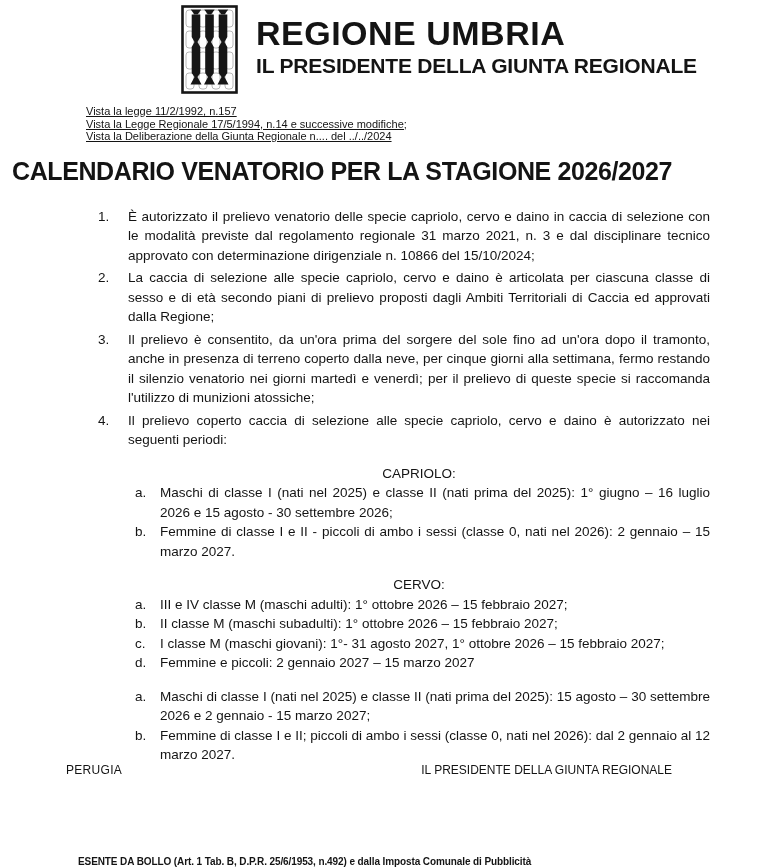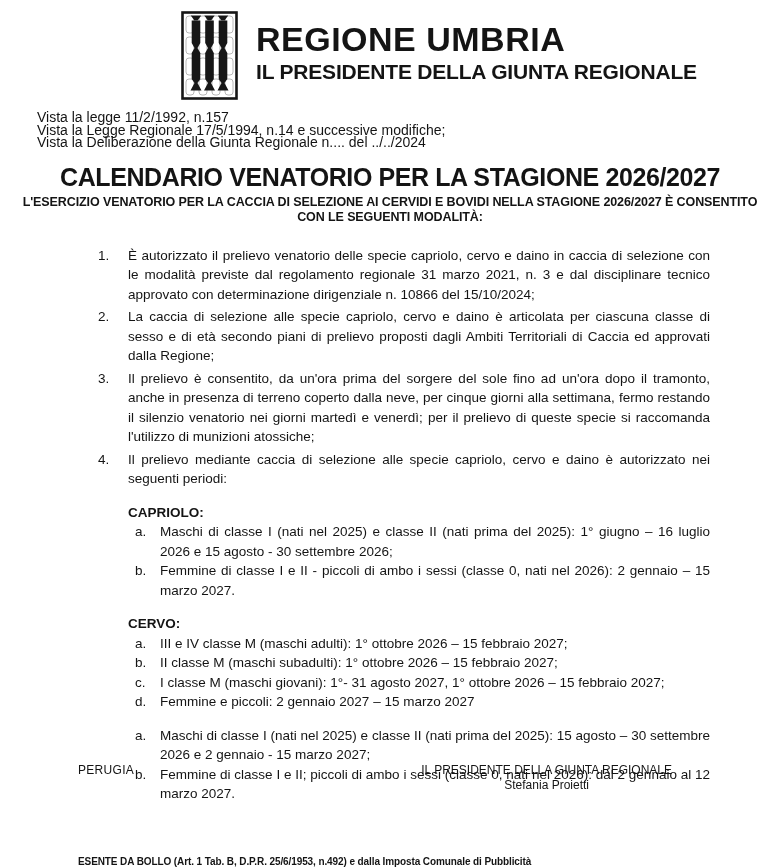--- a/index.html
+++ b/index.html
@@ -18,7 +18,7 @@
   }
 
   
-  .header { display:flex; padding:11px 0 0 181px; gap:18px; }
+  .header { display:flex; padding:5px 0 0 181px; gap:18px; }
   .logo-box { width:57px; height:89px; flex:none; }
   .logo-box svg { display:block; width:57px; height:89px; }
   .header-text { padding-top:11px; }

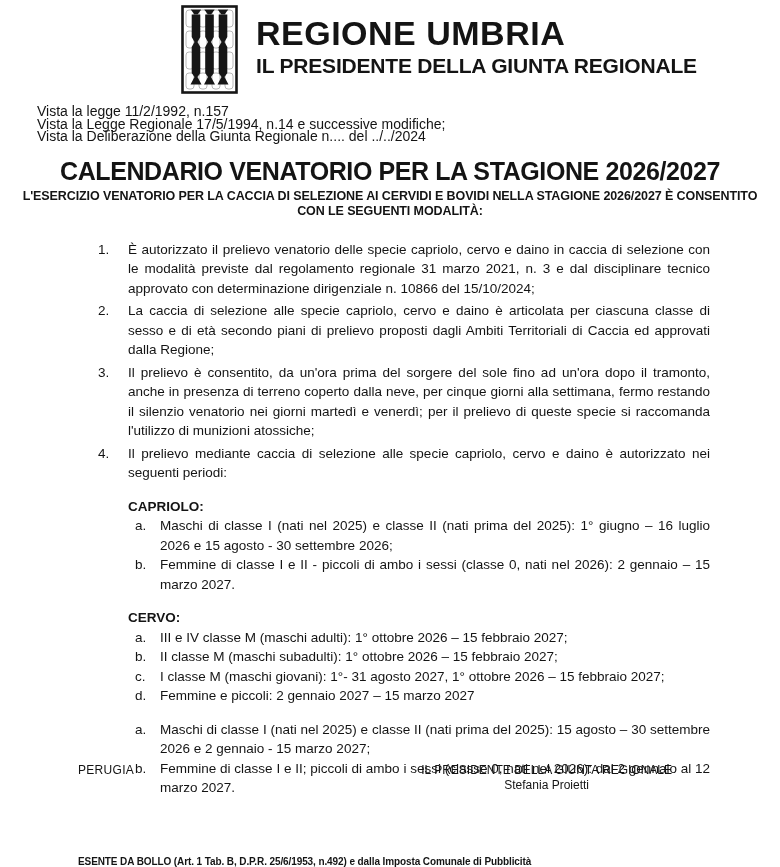--- a/index.html
+++ b/index.html
@@ -32,7 +32,7 @@
   }
 
   
-  .premises { margin:11px 0 0 37px; font-size:14px; line-height:12.5px; }
+  .premises { margin:11px 0 0 86px; font-size:11px; line-height:12.5px;text-decoration:underline; }
 
   
   .announce { text-align:center; margin-top:31px; font-size:14px; letter-spacing:0.4px; }

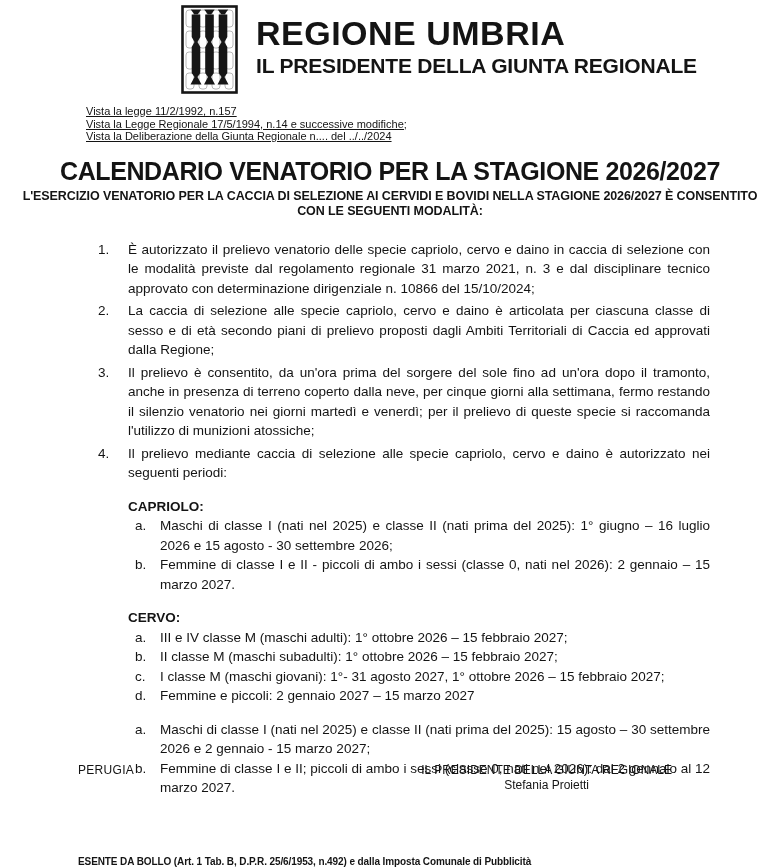--- a/index.html
+++ b/index.html
@@ -37,8 +37,8 @@
   
   .announce { text-align:center; margin-top:31px; font-size:14px; letter-spacing:0.4px; }
   .doc-title {
-    text-align:center; margin-top:14px;
-    font-size:25px; font-weight:700; letter-spacing:-0.4px; white-space:nowrap;
+    margin-top:14px;
+    font-size:25px; font-weight:700; letter-spacing:-0.4px; white-space:nowrap;padding-left:12px;
   }
   .doc-subtitle {
     text-align:center; margin-top:3px;

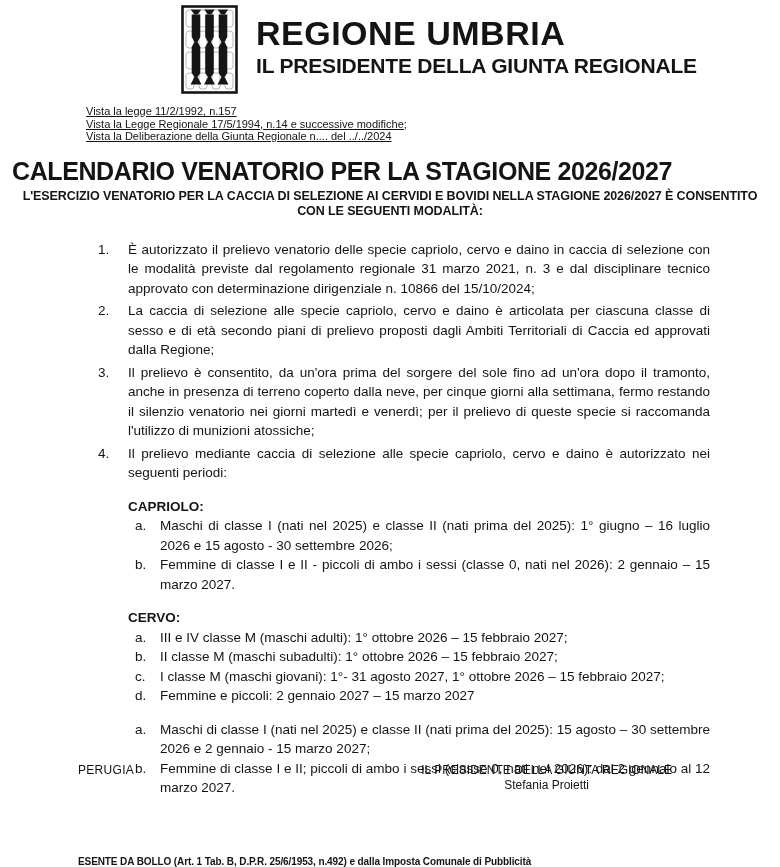--- a/index.html
+++ b/index.html
@@ -138,10 +138,6 @@
   </div>
 
   <div class="doc-title">CALENDARIO VENATORIO PER LA STAGIONE 2026/2027</div>
-  <div class="doc-subtitle">
-    <div>L'ESERCIZIO VENATORIO PER LA CACCIA DI SELEZIONE AI CERVIDI E BOVIDI NELLA STAGIONE 2026/2027 È CONSENTITO</div>
-    <div>CON LE SEGUENTI MODALITÀ:</div>
-  </div>
 
   <div class="provisions">
     <div class="provision">

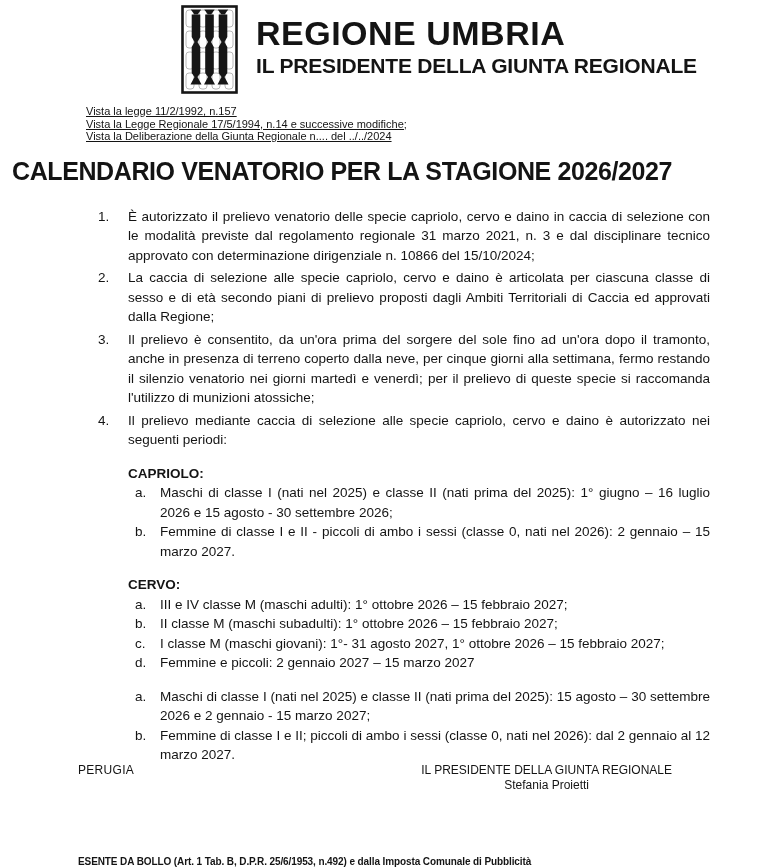--- a/index.html
+++ b/index.html
@@ -154,7 +154,7 @@
     </div>
     <div class="provision">
       <span class="num">4.</span>
-      <div class="txt">Il prelievo mediante caccia di selezione alle specie capriolo, cervo e daino è autorizzato nei seguenti periodi:</div>
+      <div class="txt">Il prelievo coperto caccia di selezione alle specie capriolo, cervo e daino è autorizzato nei seguenti periodi:</div>
     </div>
   </div>
 

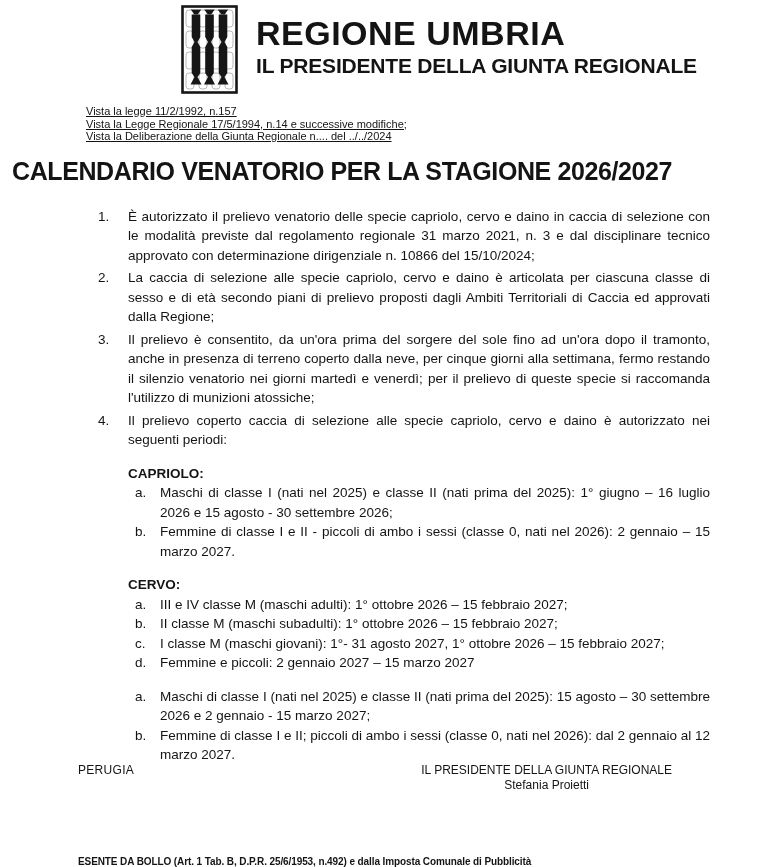--- a/index.html
+++ b/index.html
@@ -53,7 +53,7 @@
 
   
   .species-section { margin:14px 70px 0 128px; font-size:13.5px; line-height:19.5px; }
-  .species-heading { font-weight:700; }
+  .species-heading { font-weight:400;text-align:center; }
   .species-item { display:flex; padding-left:7px; }
   .species-item .letter { width:25px; flex:none; }
   .species-item .txt { flex:1; text-align:justify; }

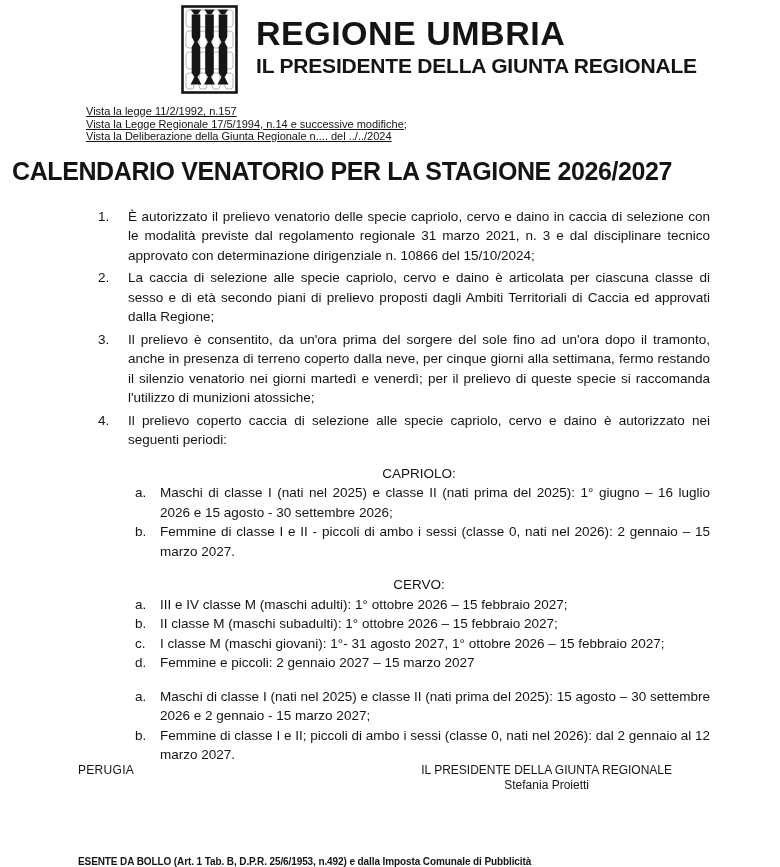--- a/index.html
+++ b/index.html
@@ -59,7 +59,7 @@
   .species-item .txt { flex:1; text-align:justify; }
 
   
-  .footer-row { position:absolute; left:78px; top:763px; right:0; display:flex; font-size:12px; }
+  .footer-row { position:absolute; left:66px; top:763px; right:0; display:flex; font-size:12px; }
   .place { letter-spacing:0.3px; }
   .signature { margin-left:auto; margin-right:108px; text-align:center; line-height:15px; }
 

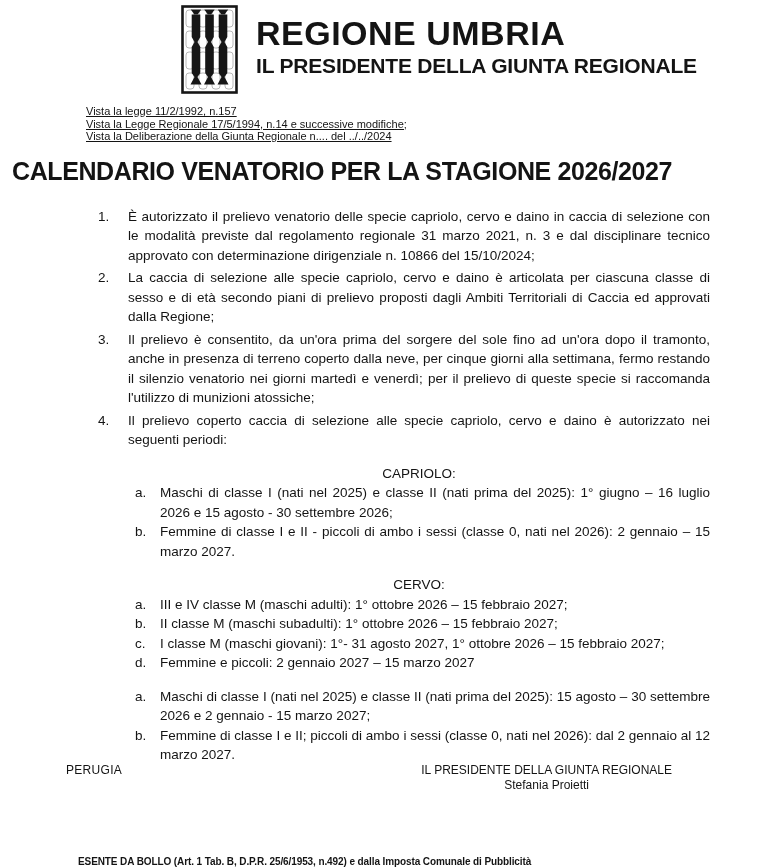--- a/index.html
+++ b/index.html
@@ -205,7 +205,6 @@
     <div class="place">PERUGIA</div>
     <div class="signature">
       <div>IL PRESIDENTE DELLA GIUNTA REGIONALE</div>
-      <div>Stefania Proietti</div>
     </div>
   </div>
 

